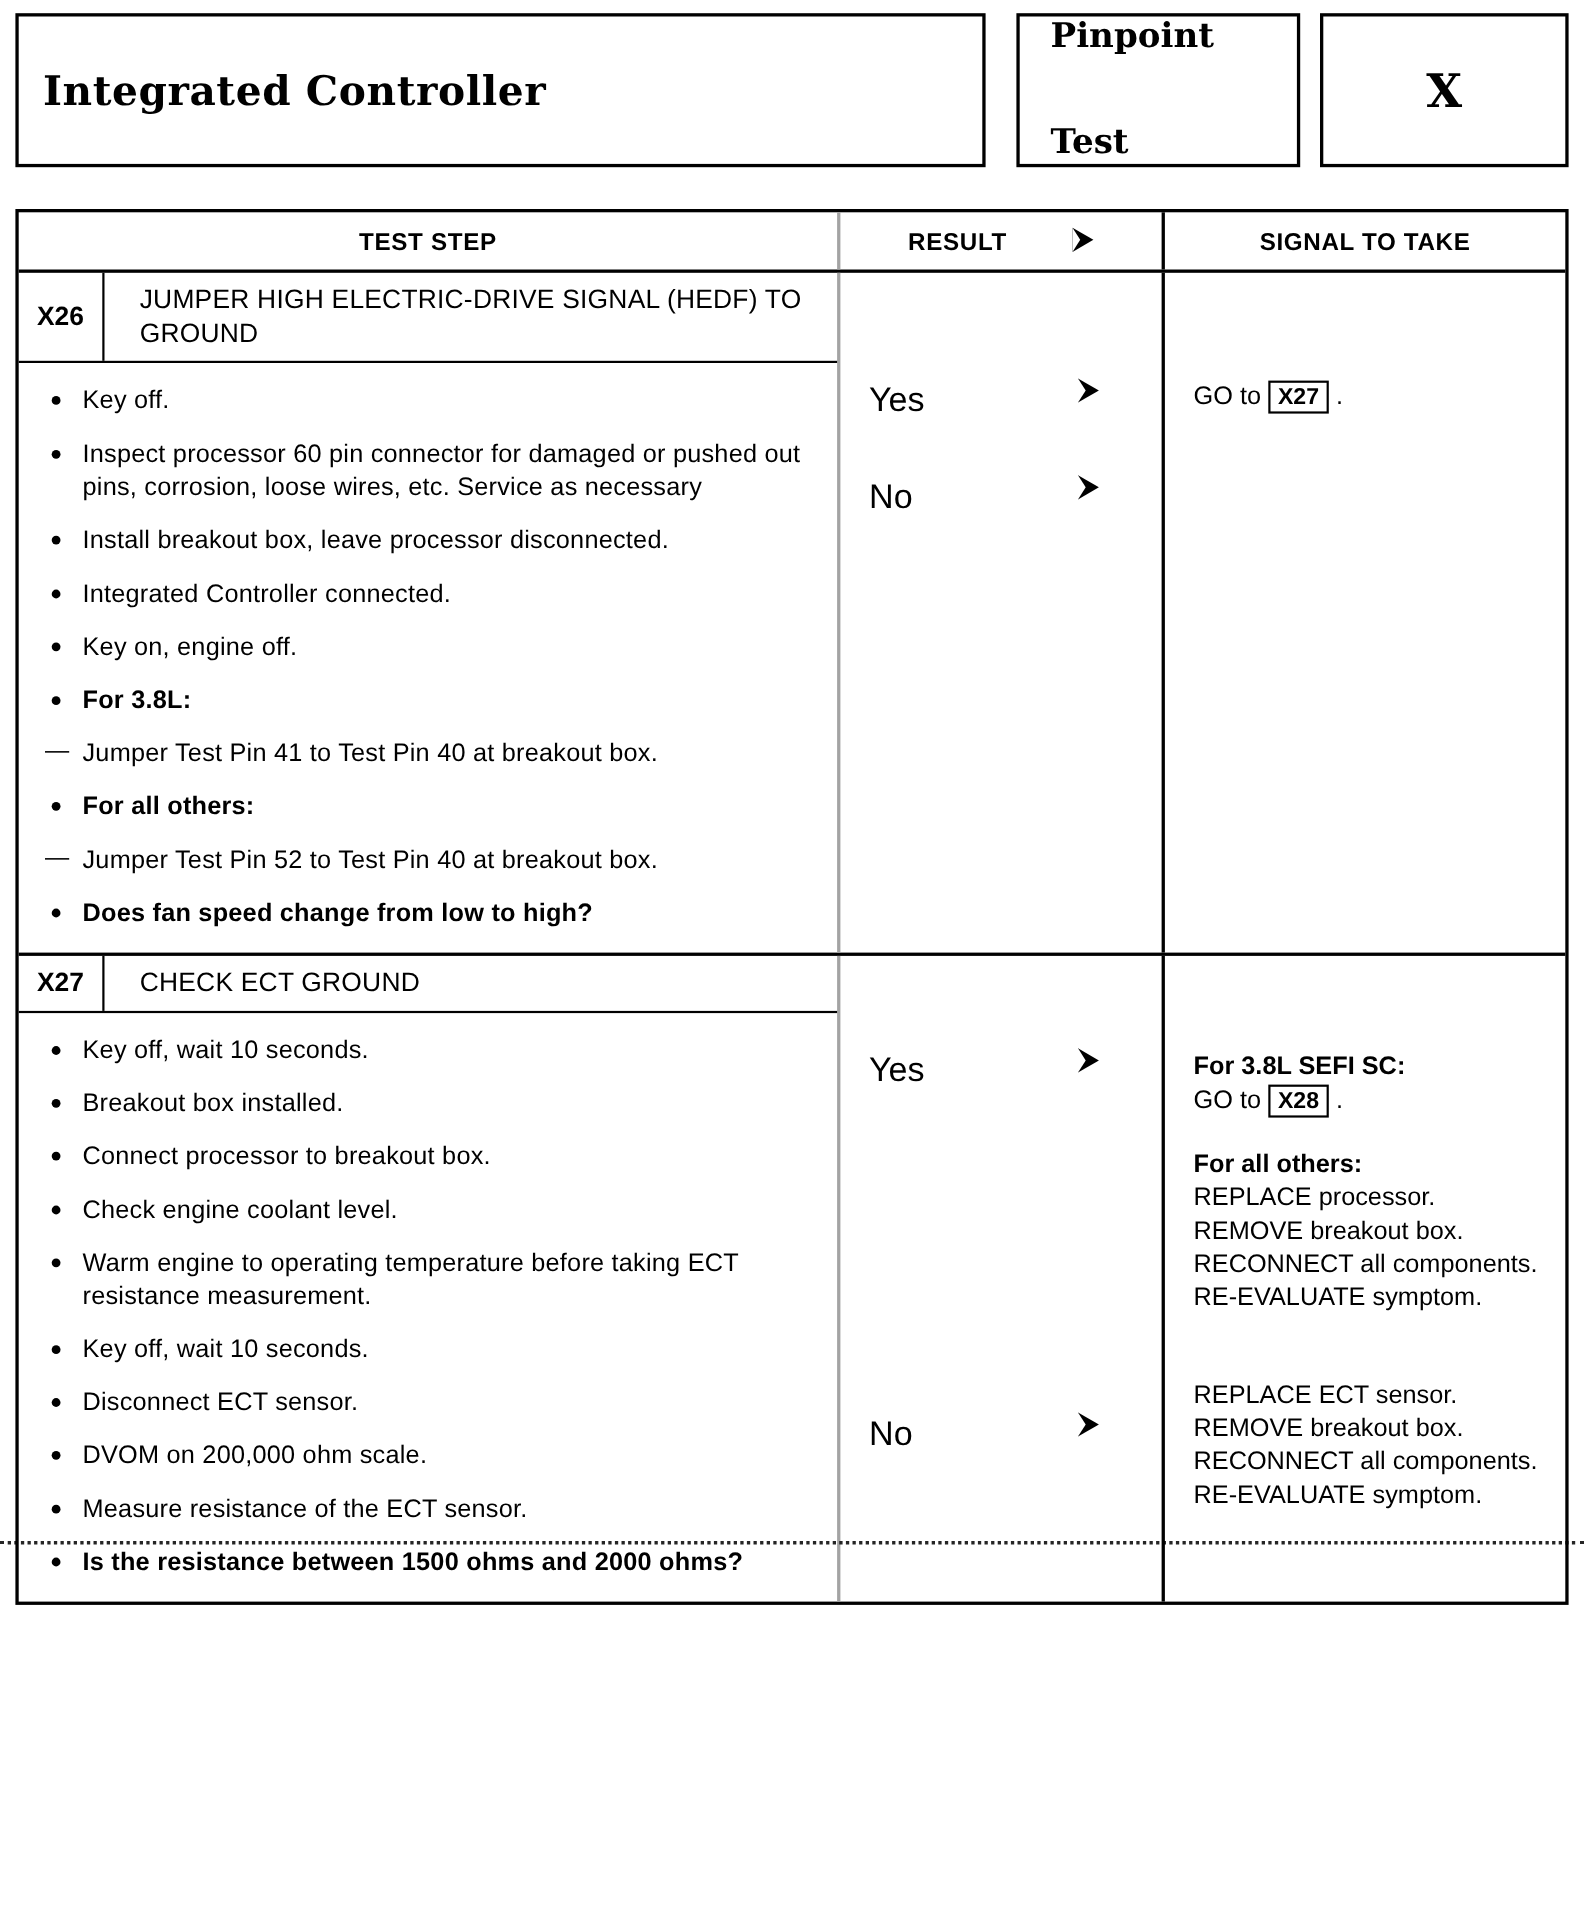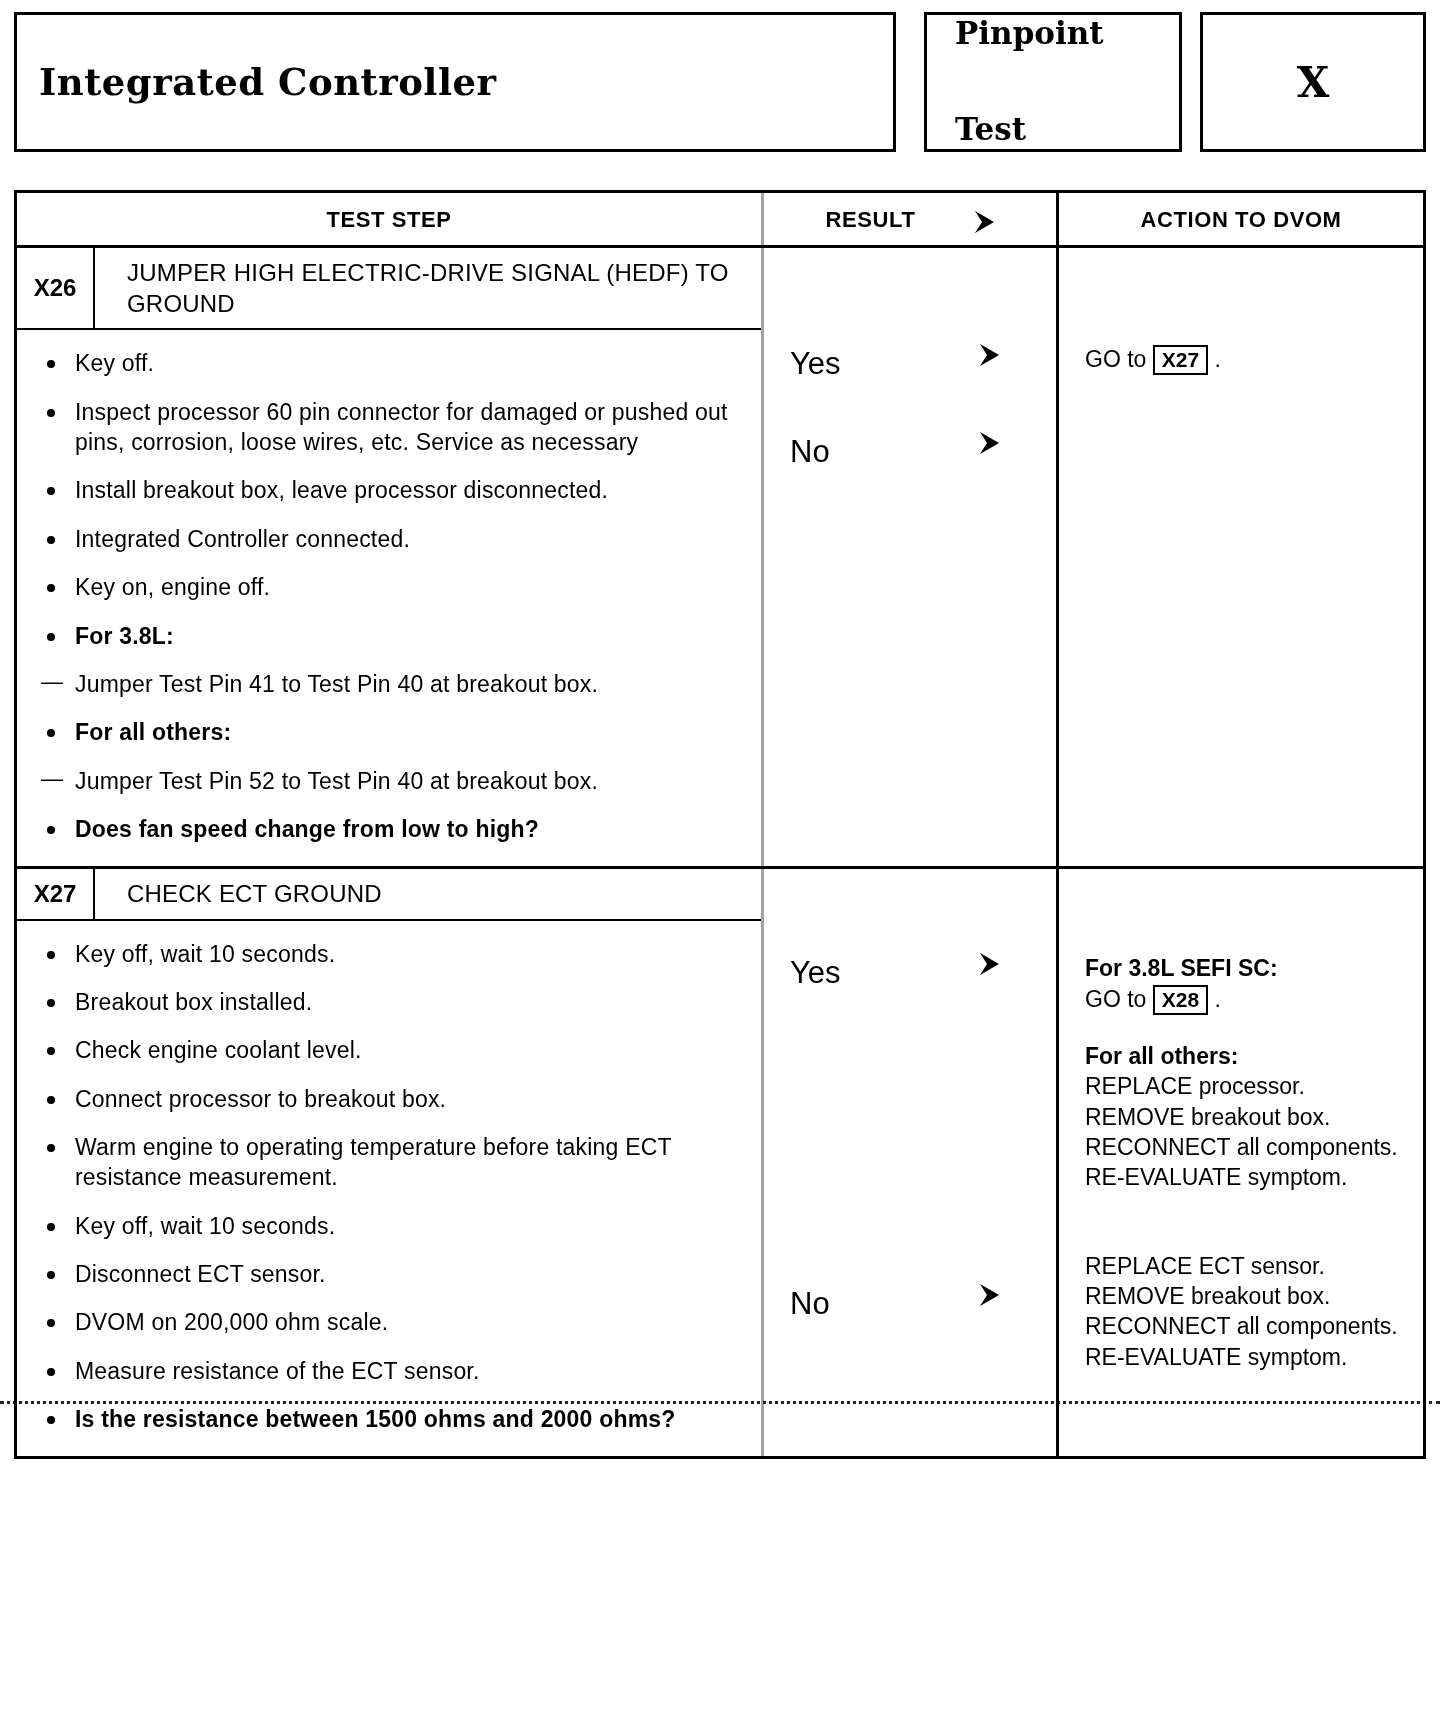--- a/index.html
+++ b/index.html
@@ -126,7 +126,7 @@
   }
   .thead .col-result .cell {
     display: flex;
-    align-items: flex-end;
+    align-items: flex-start;
     justify-content: center;
     gap: 60px;
   }

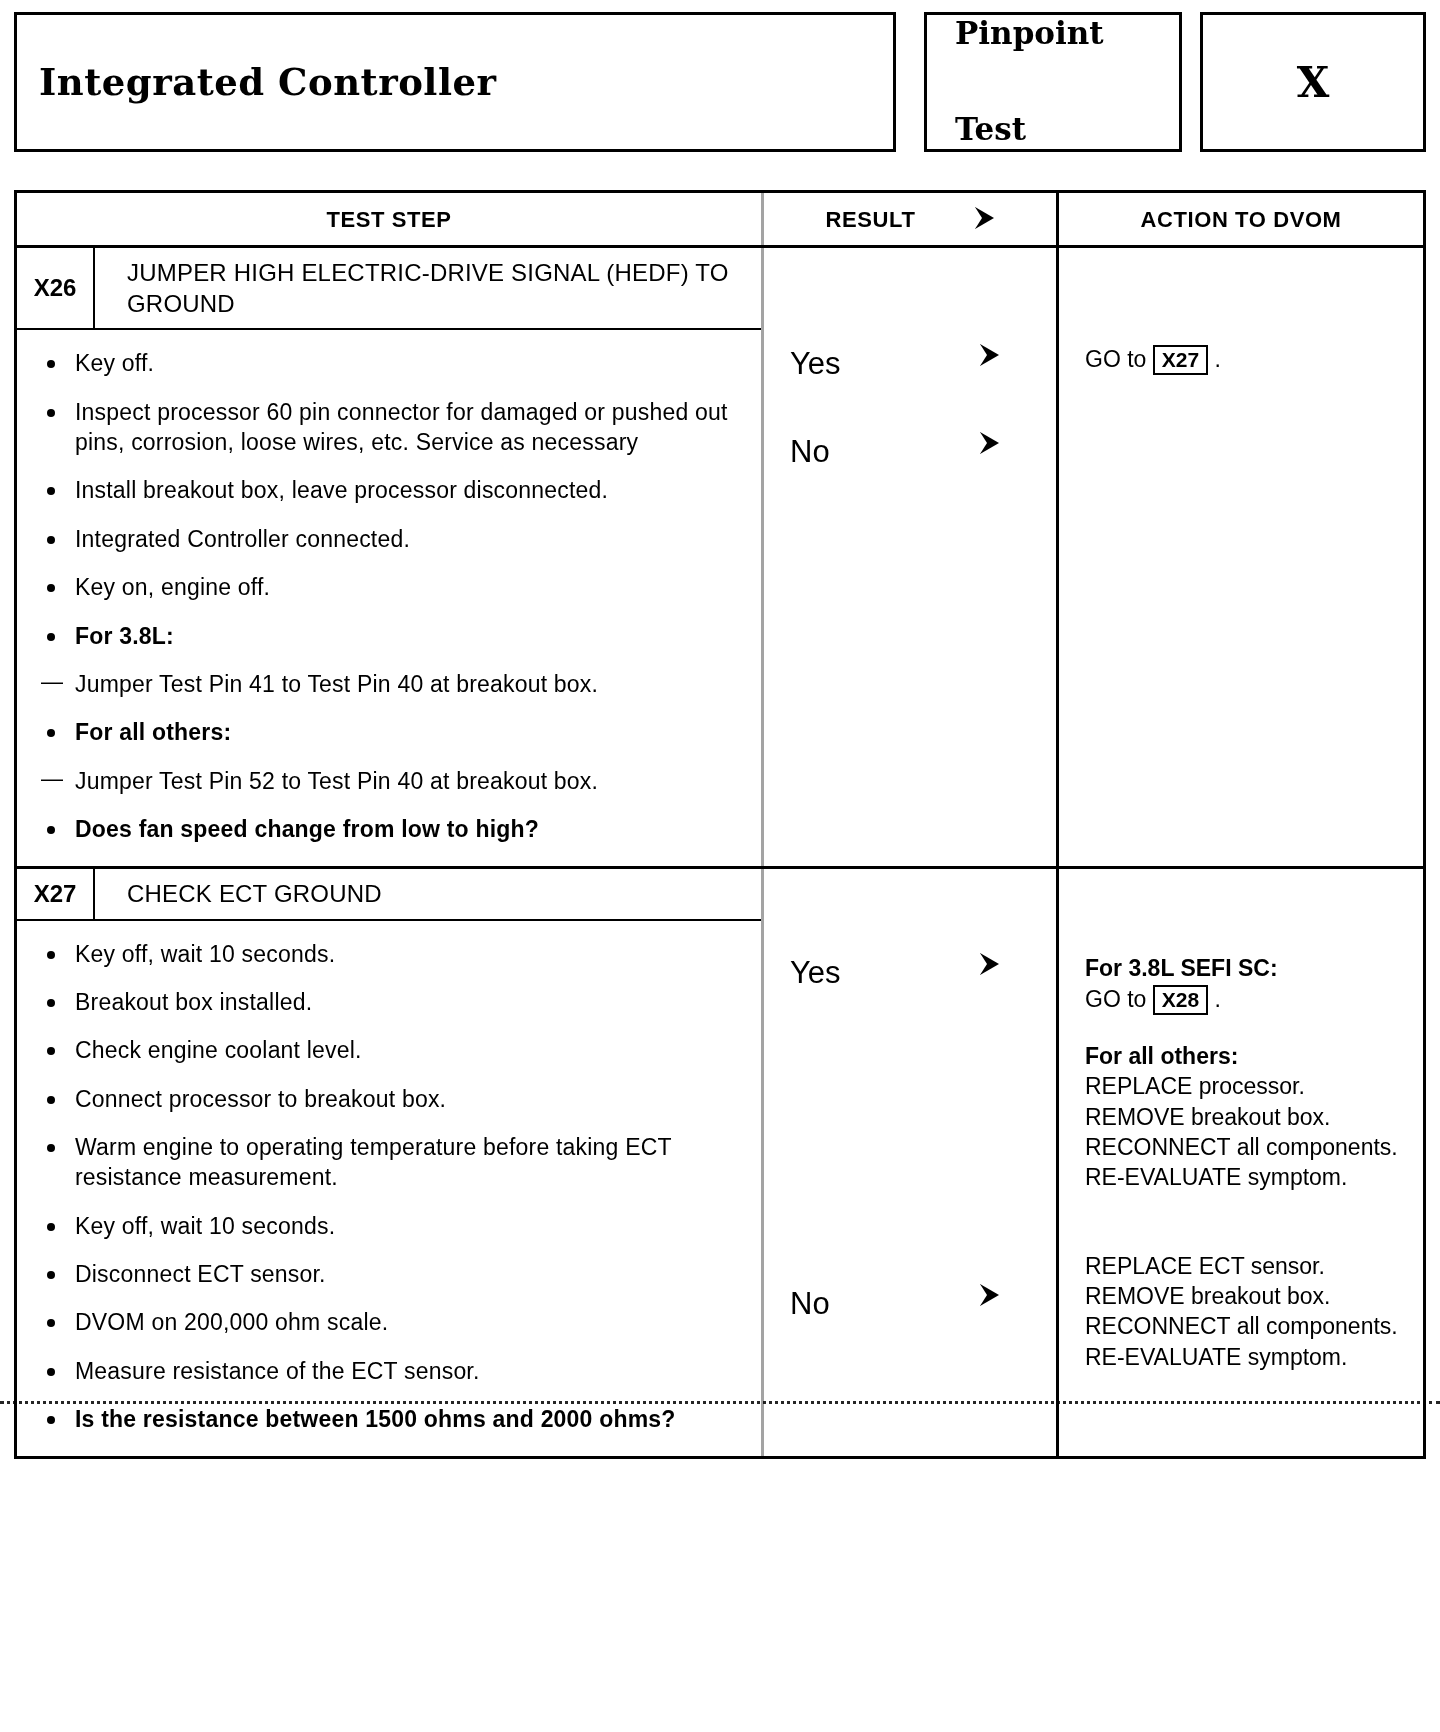--- a/index.html
+++ b/index.html
@@ -307,7 +307,7 @@
         </div>
       </div>
       <div class="col-action">
-        <div class="cell">ACTION TO DVOM</div>
+        <div class="cell">SIGNAL TO TAKE</div>
       </div>
     </div>
 

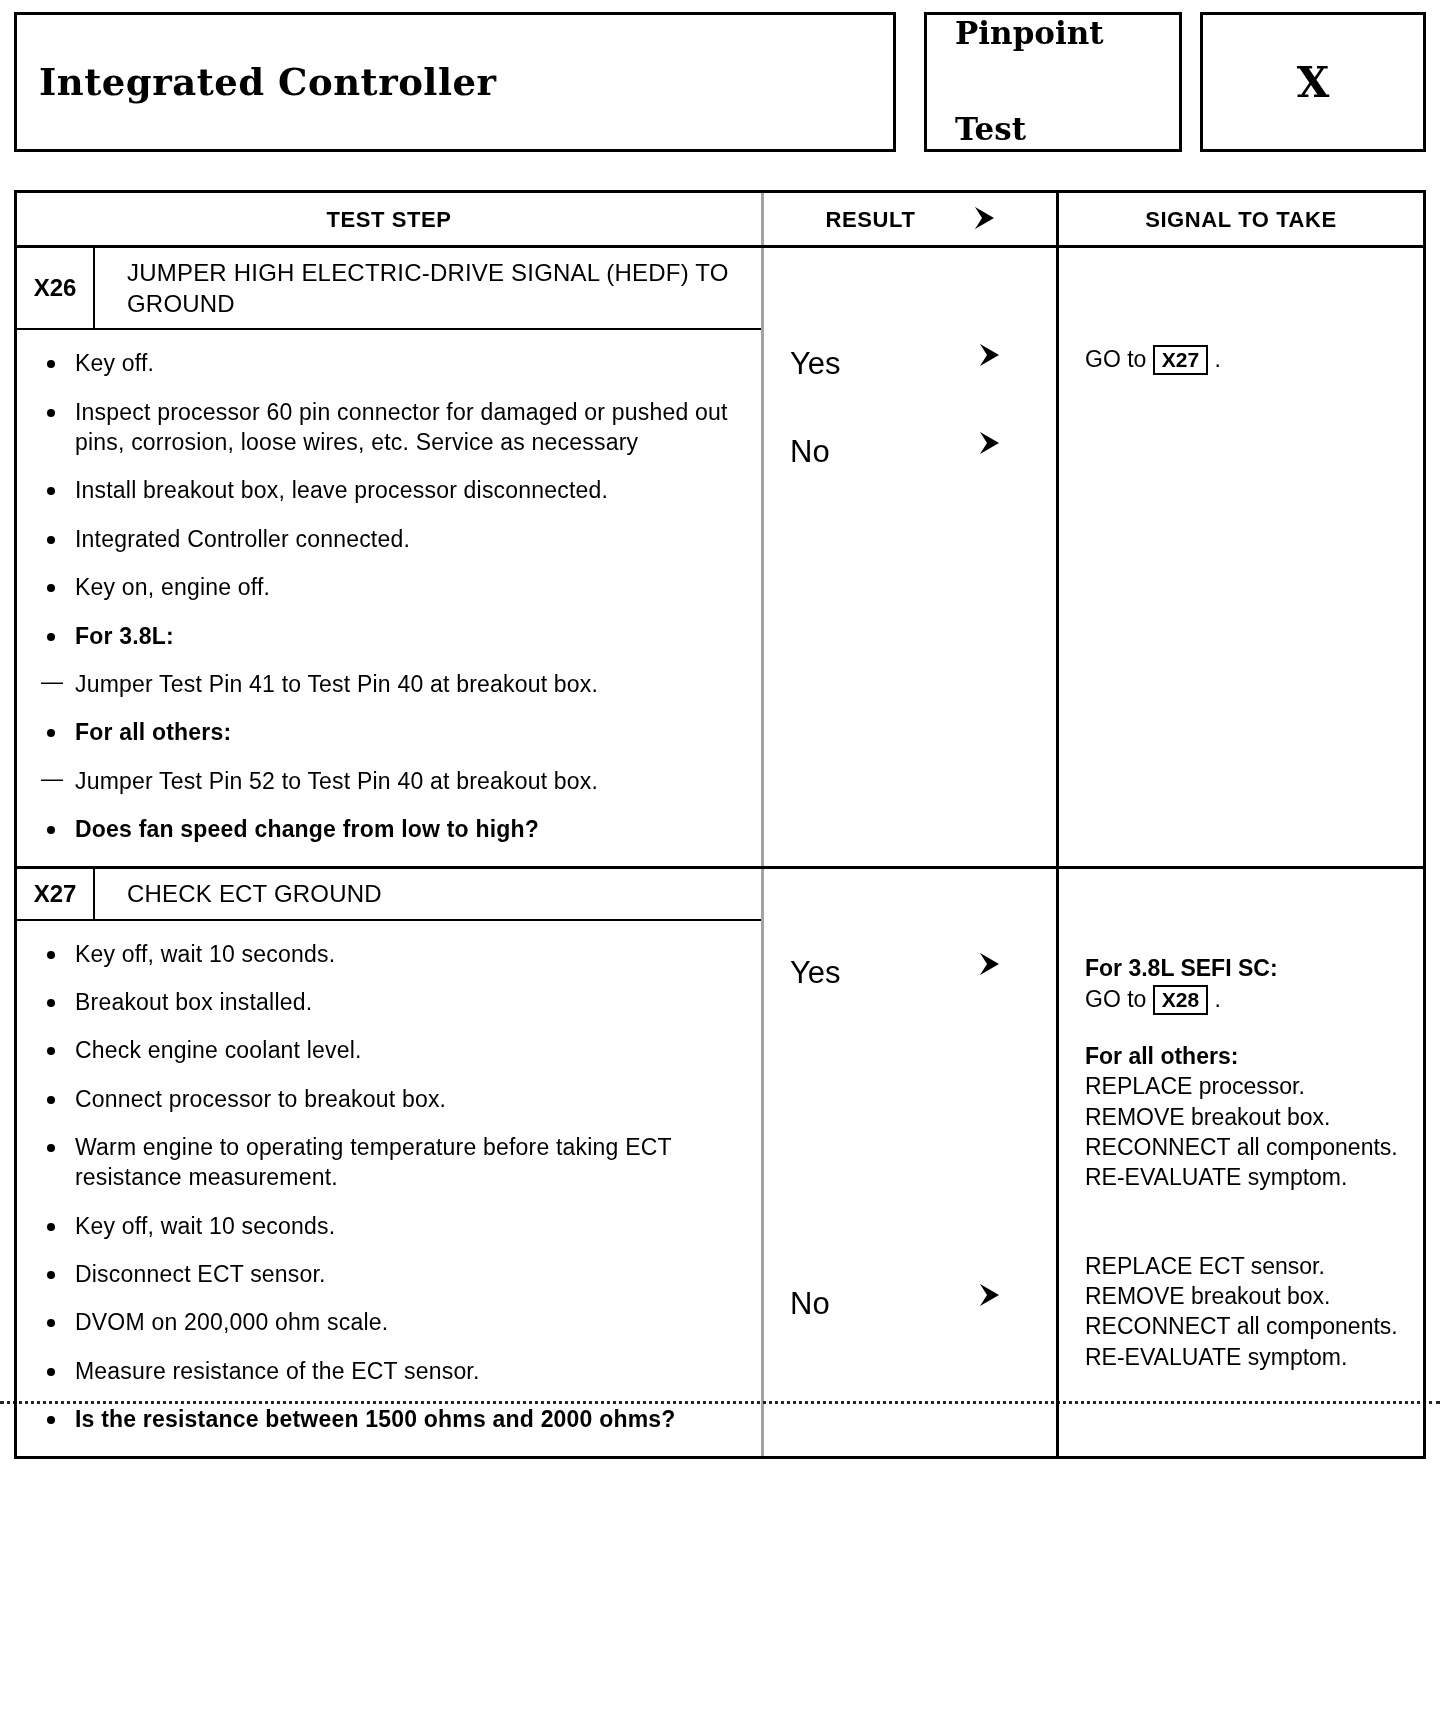--- a/index.html
+++ b/index.html
@@ -374,8 +374,8 @@
             <ul class="bullets">
               <li class="bullet">Key off, wait 10 seconds.</li>
               <li class="bullet">Breakout box installed.</li>
+              <li class="bullet">Connect processor to breakout box.</li>
               <li class="bullet">Check engine coolant level.</li>
-              <li class="bullet">Connect processor to breakout box.</li>
               <li class="bullet">Warm engine to operating temperature before taking ECT resistance measurement.</li>
               <li class="bullet">Key off, wait 10 seconds.</li>
               <li class="bullet">Disconnect ECT sensor.</li>

